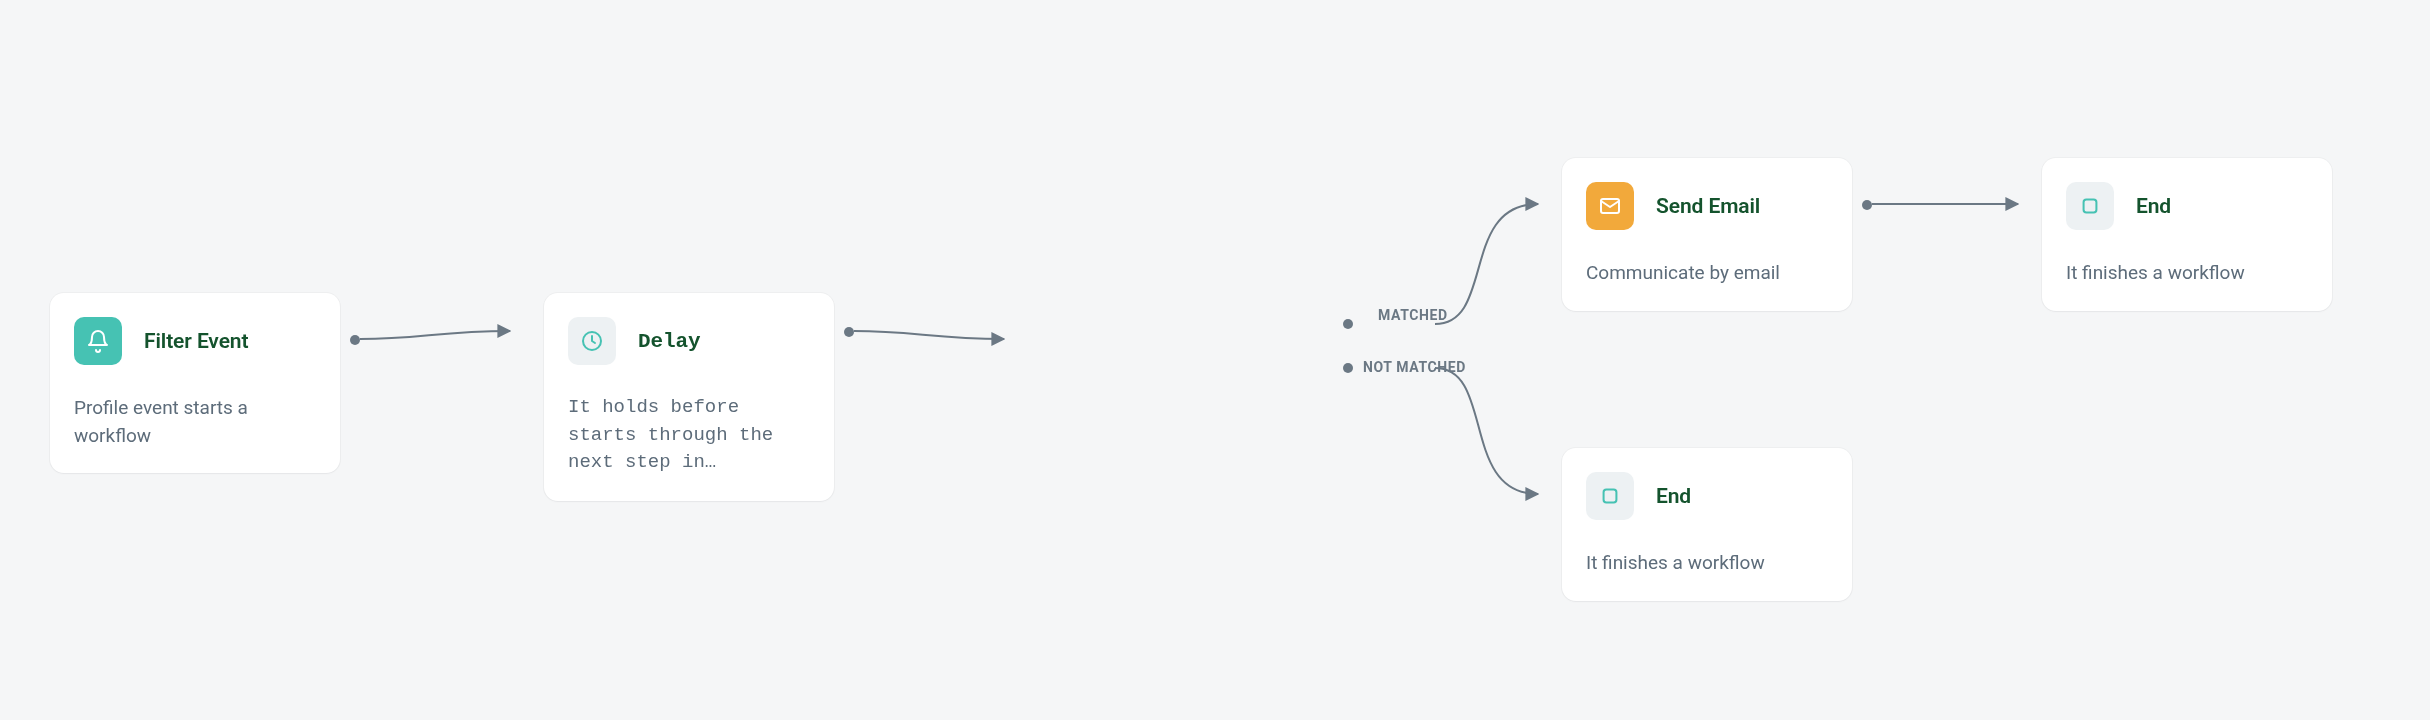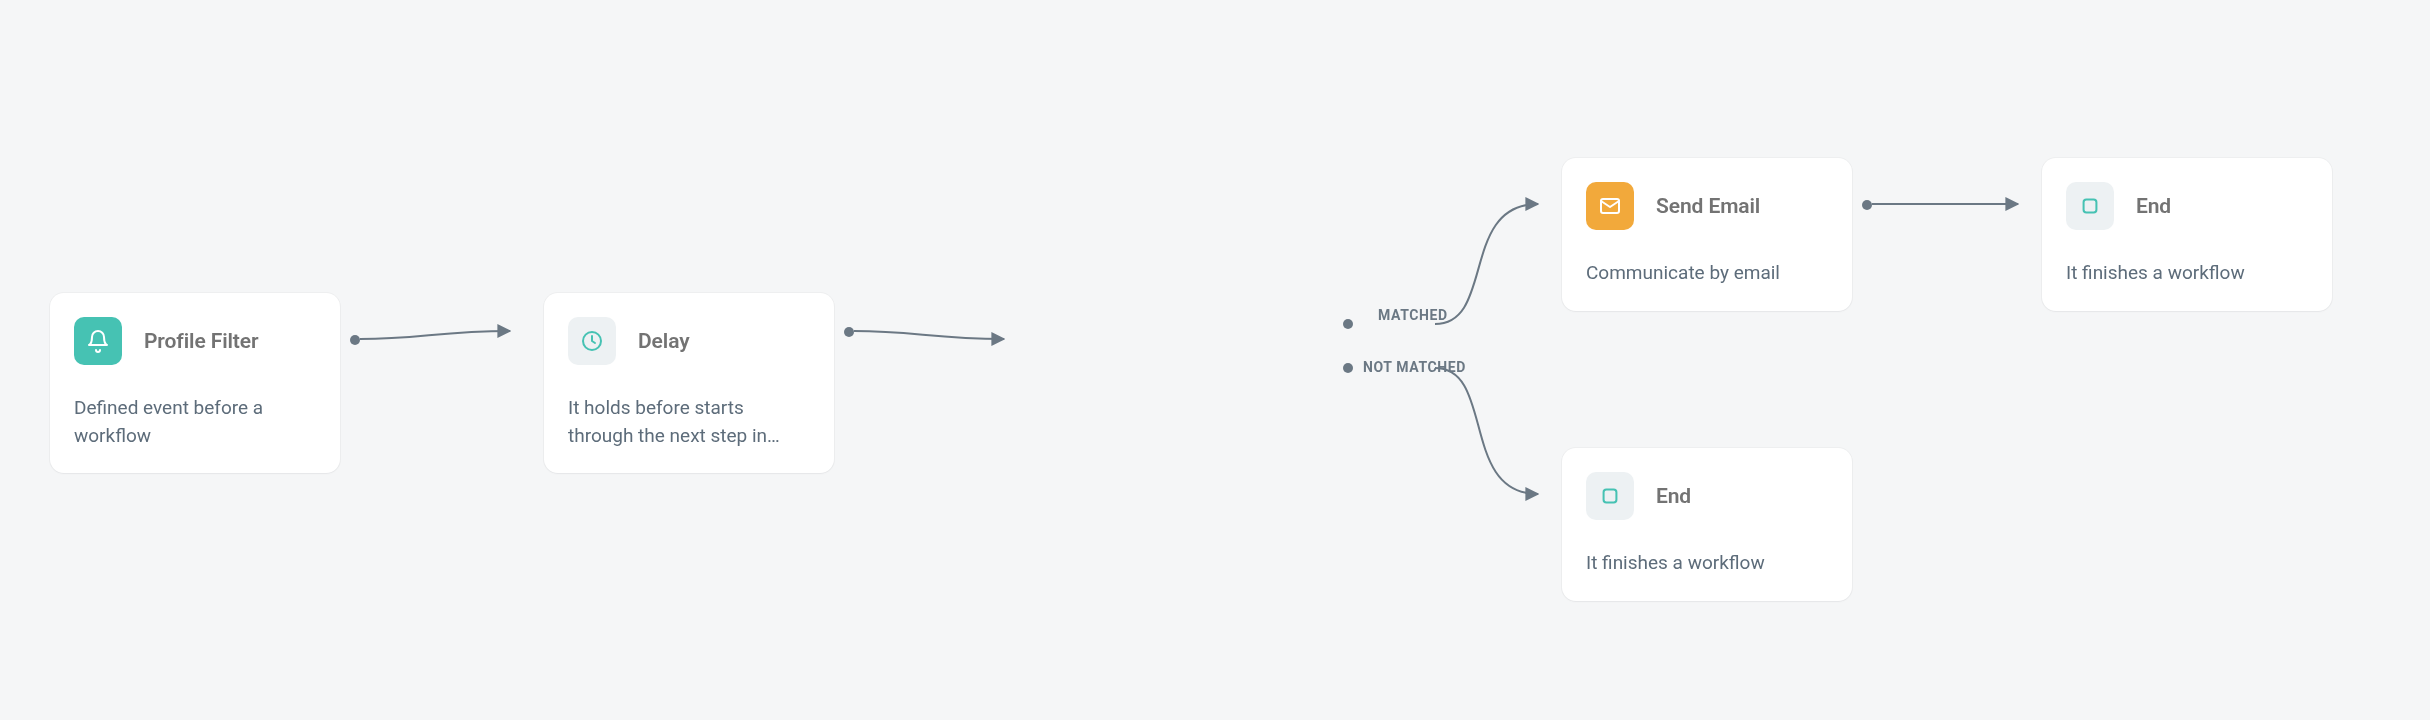--- a/index.html
+++ b/index.html
@@ -41,7 +41,7 @@
   .node-title {
     font-size: 21px;
     font-weight: 600;
-    color: #737373;
+    color: #14532d;
     letter-spacing: -0.1px;
   }
   .node-desc {

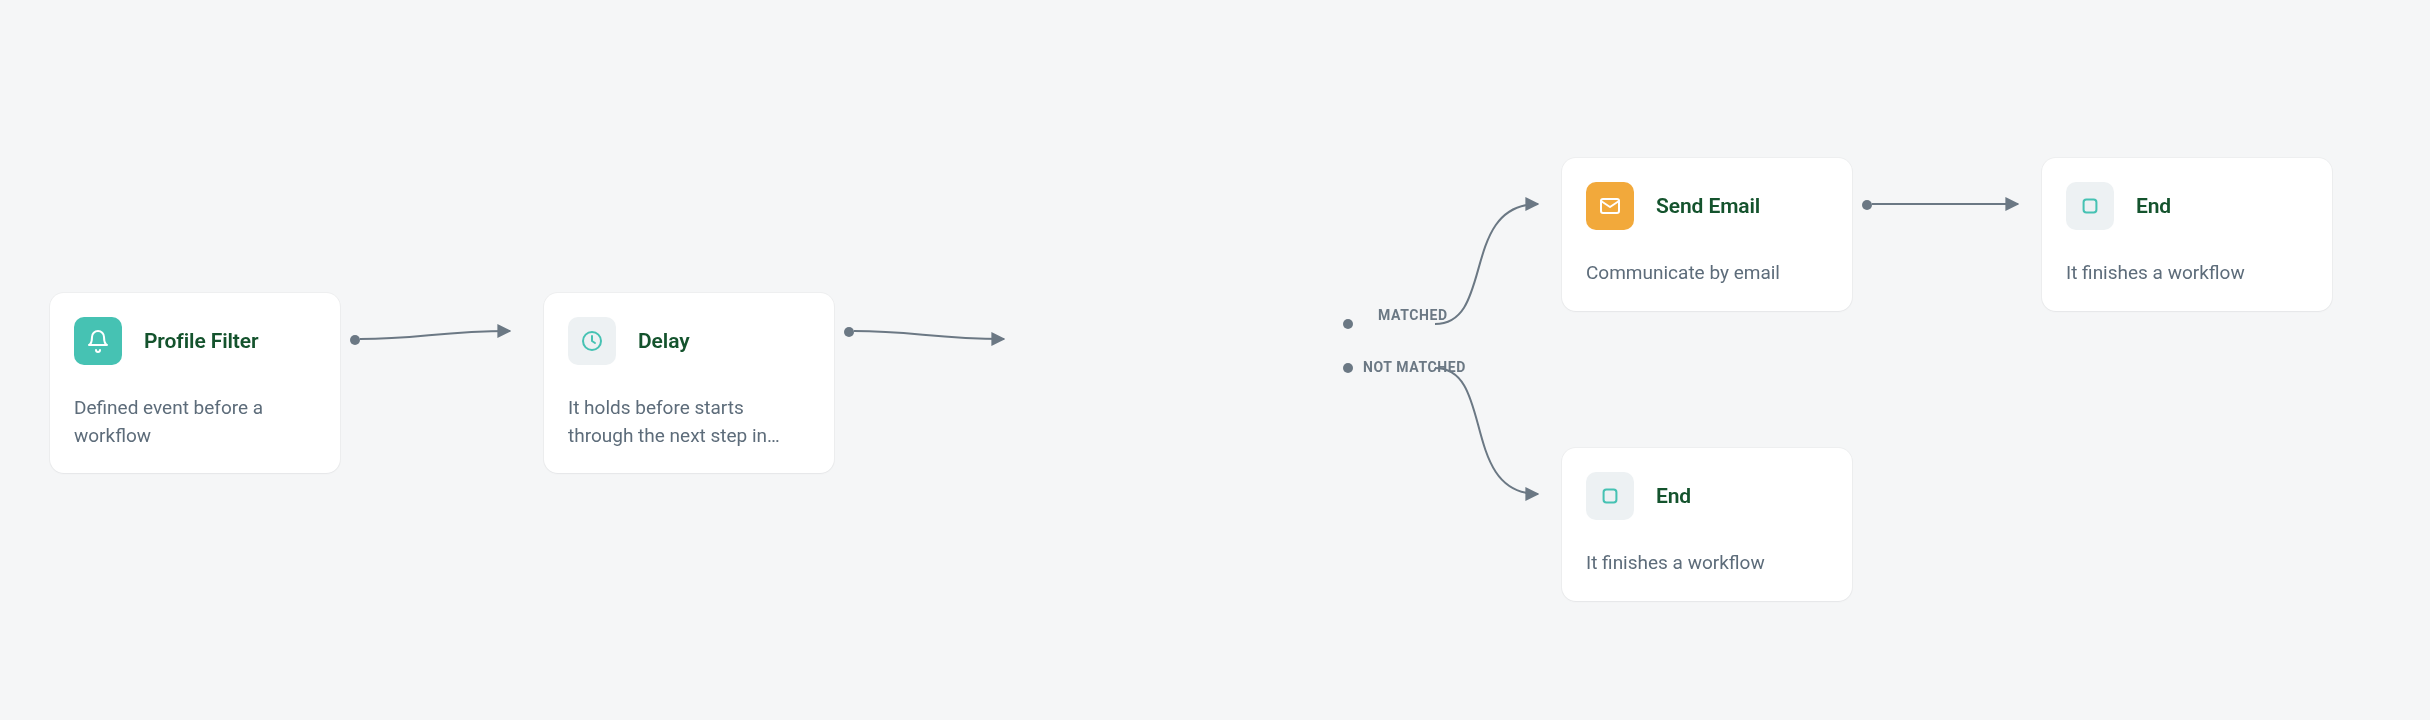--- a/index.html
+++ b/index.html
@@ -110,7 +110,7 @@
           <path d="M10 21a2 2 0 0 0 4 0"></path>
         </svg>
       </div>
-      <div class="node-title">Profile Filter</div>
+      <div class="node-title">Filter Event</div>
     </div>
     <div class="node-desc">Defined event before a workflow</div>
     <div class="port" style="right:-20px; top:42px;"></div>

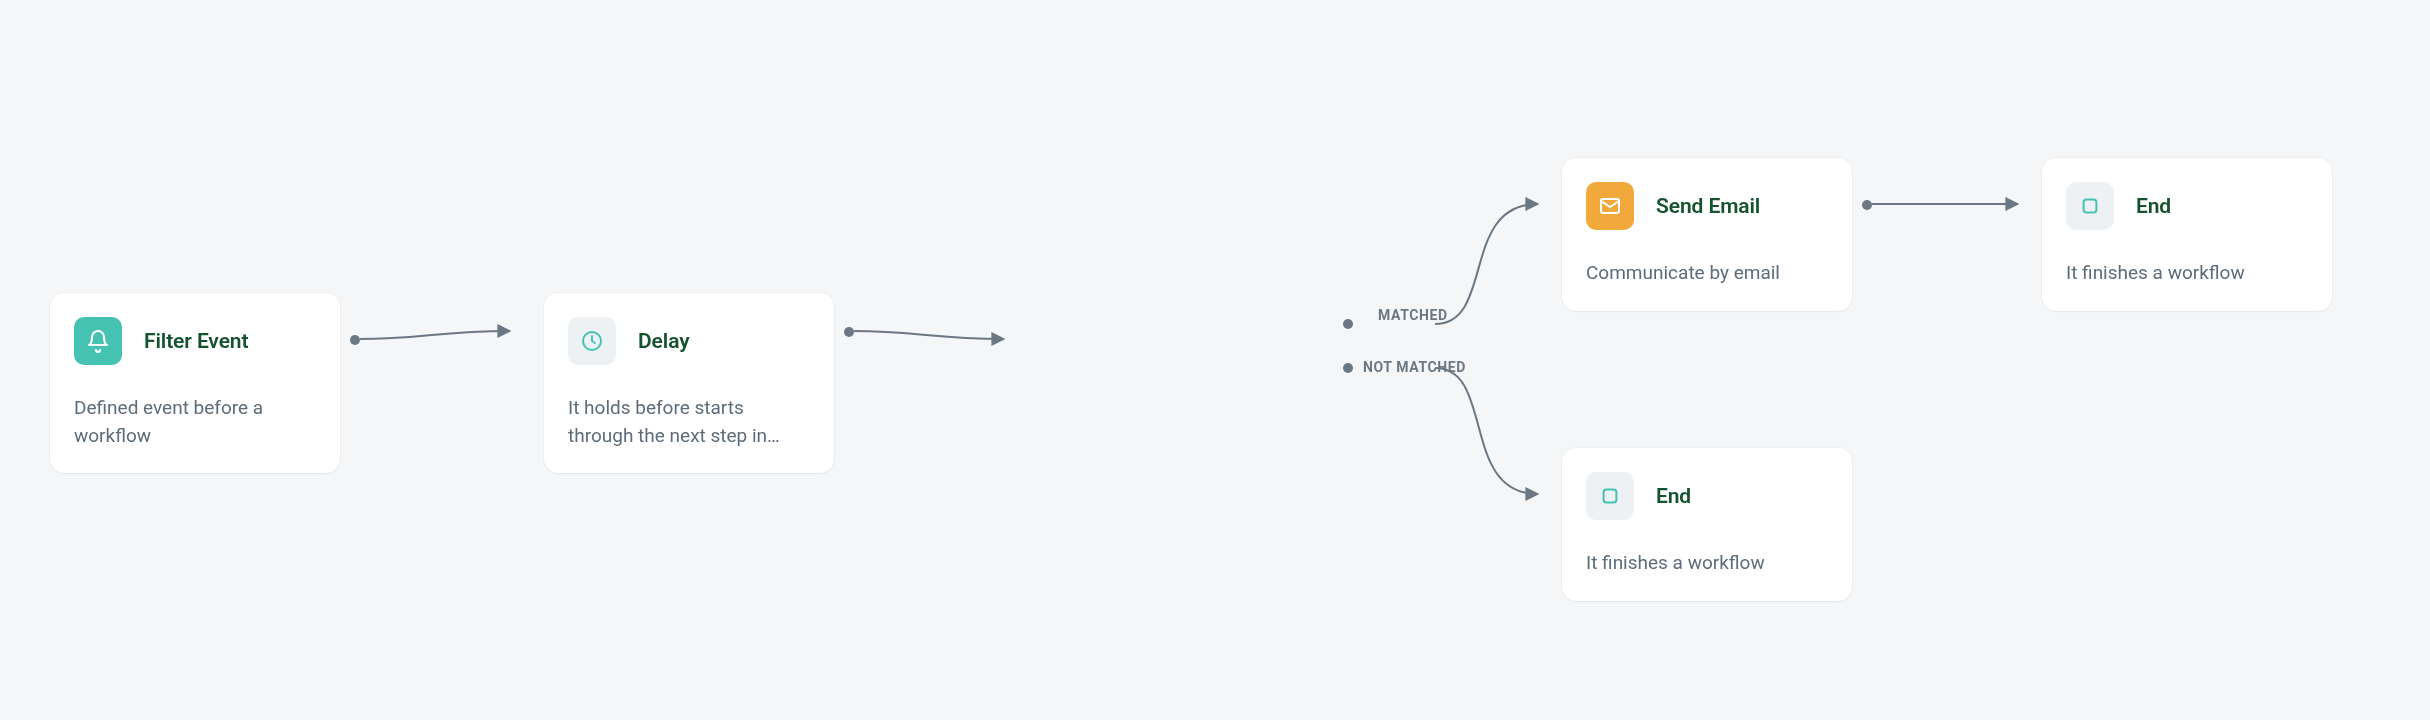--- a/index.html
+++ b/index.html
@@ -116,7 +116,7 @@
     <div class="port" style="right:-20px; top:42px;"></div>
   </div>
 
-  <div class="node" style="left:544px; top:293px;">
+  <div class="node" style="left:544px; top:293px;font-family:Liberation Mono, monospace;">
     <div class="node-header">
       <div class="icon-box icon-grey">
         <svg width="24" height="24" viewBox="0 0 24 24" fill="none" stroke="#46c2b3" stroke-width="2" stroke-linecap="round" stroke-linejoin="round">

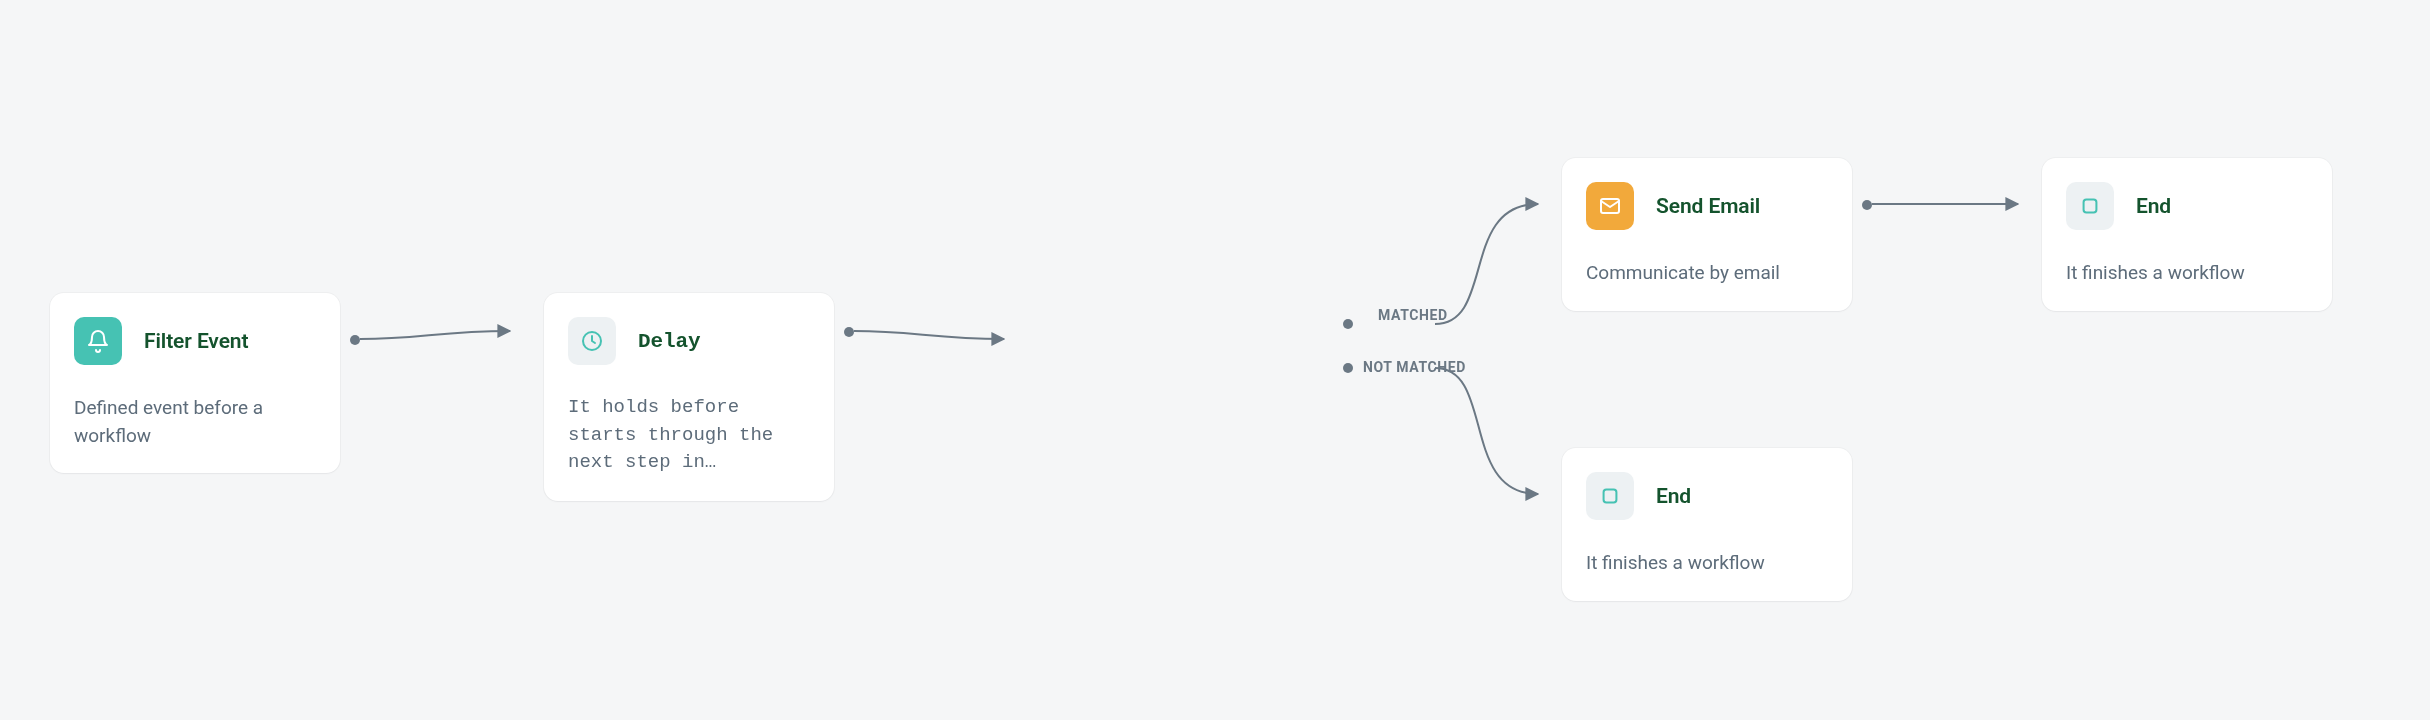--- a/index.html
+++ b/index.html
@@ -112,7 +112,7 @@
       </div>
       <div class="node-title">Filter Event</div>
     </div>
-    <div class="node-desc">Defined event before a workflow</div>
+    <div class="node-desc">Profile event starts a workflow</div>
     <div class="port" style="right:-20px; top:42px;"></div>
   </div>
 

